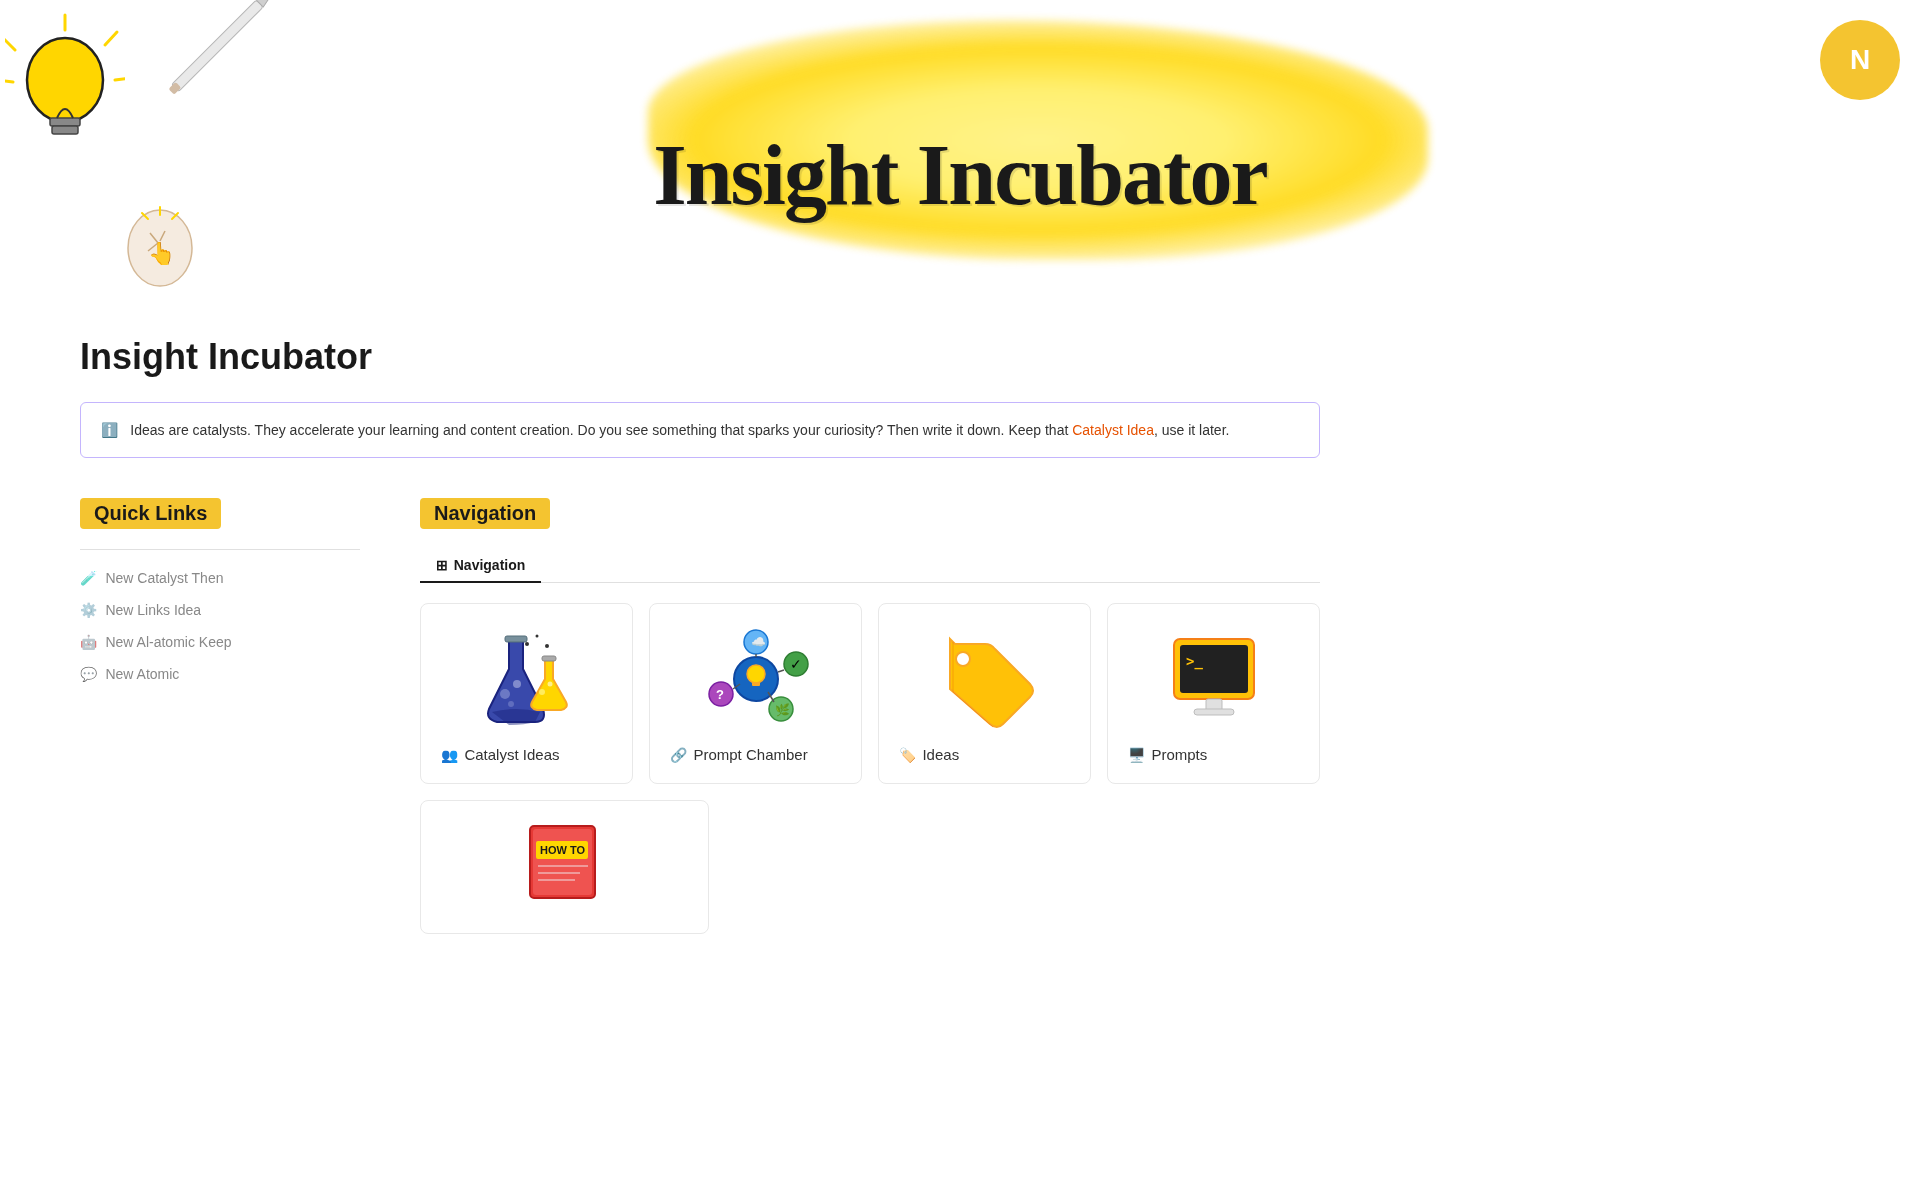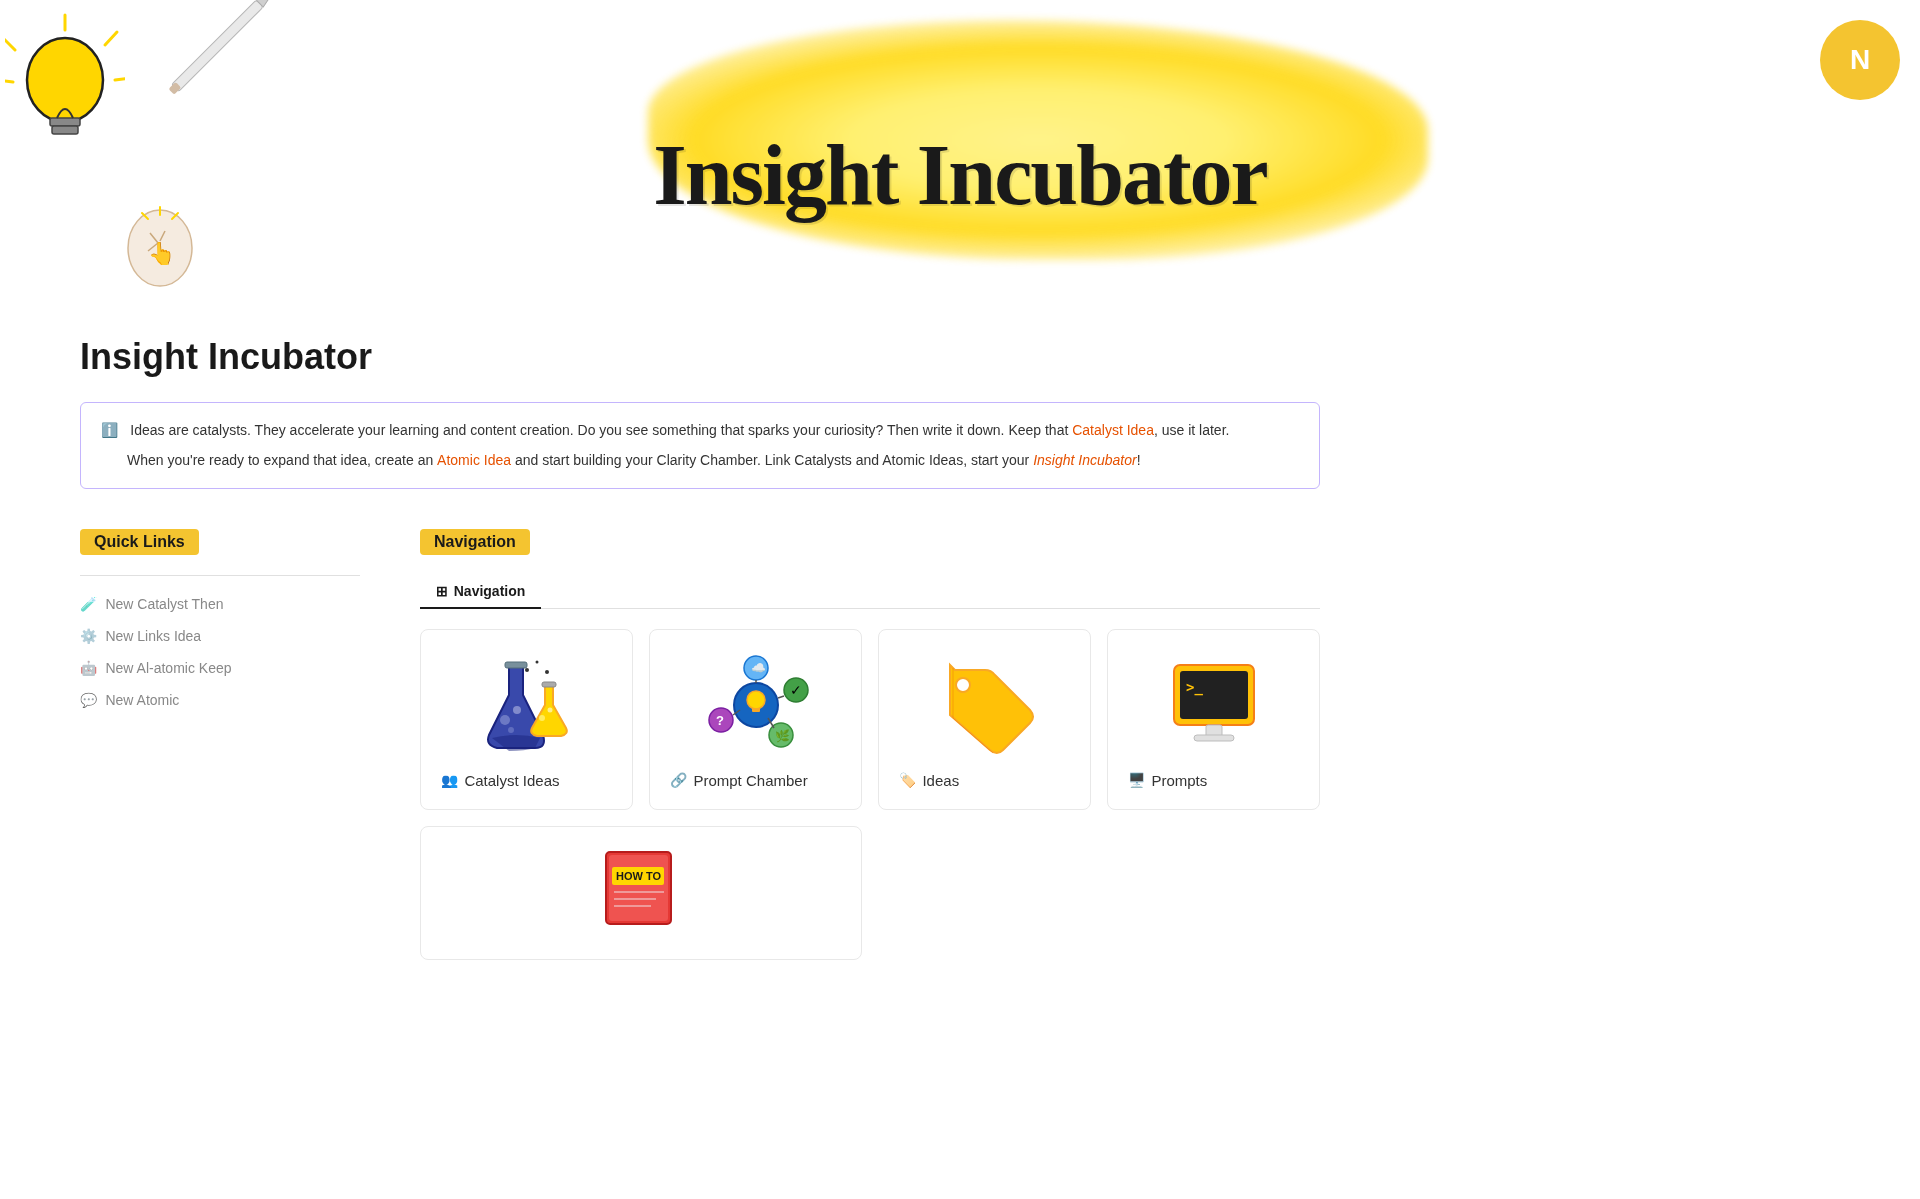--- a/index.html
+++ b/index.html
@@ -308,9 +308,6 @@
     <p>
       <span class="info-icon">ℹ️</span>
       <span>Ideas are catalysts. They accelerate your learning and content creation. Do you see something that sparks your curiosity? Then write it down. Keep that </span><a href="#" class="link-orange">Catalyst Idea</a><span>, use it later.</span>
-    </p>
-    <p style="margin-top:8px; padding-left:26px;">
-      <span>When you're ready to expand that idea, create an </span><a href="#" class="link-orange">Atomic Idea</a><span> and start building your Clarity Chamber. Link Catalysts and Atomic Ideas, start your </span><a href="#" class="link-italic-orange">Insight Incubator</a><span>!</span>
     </p>
   </div>
 

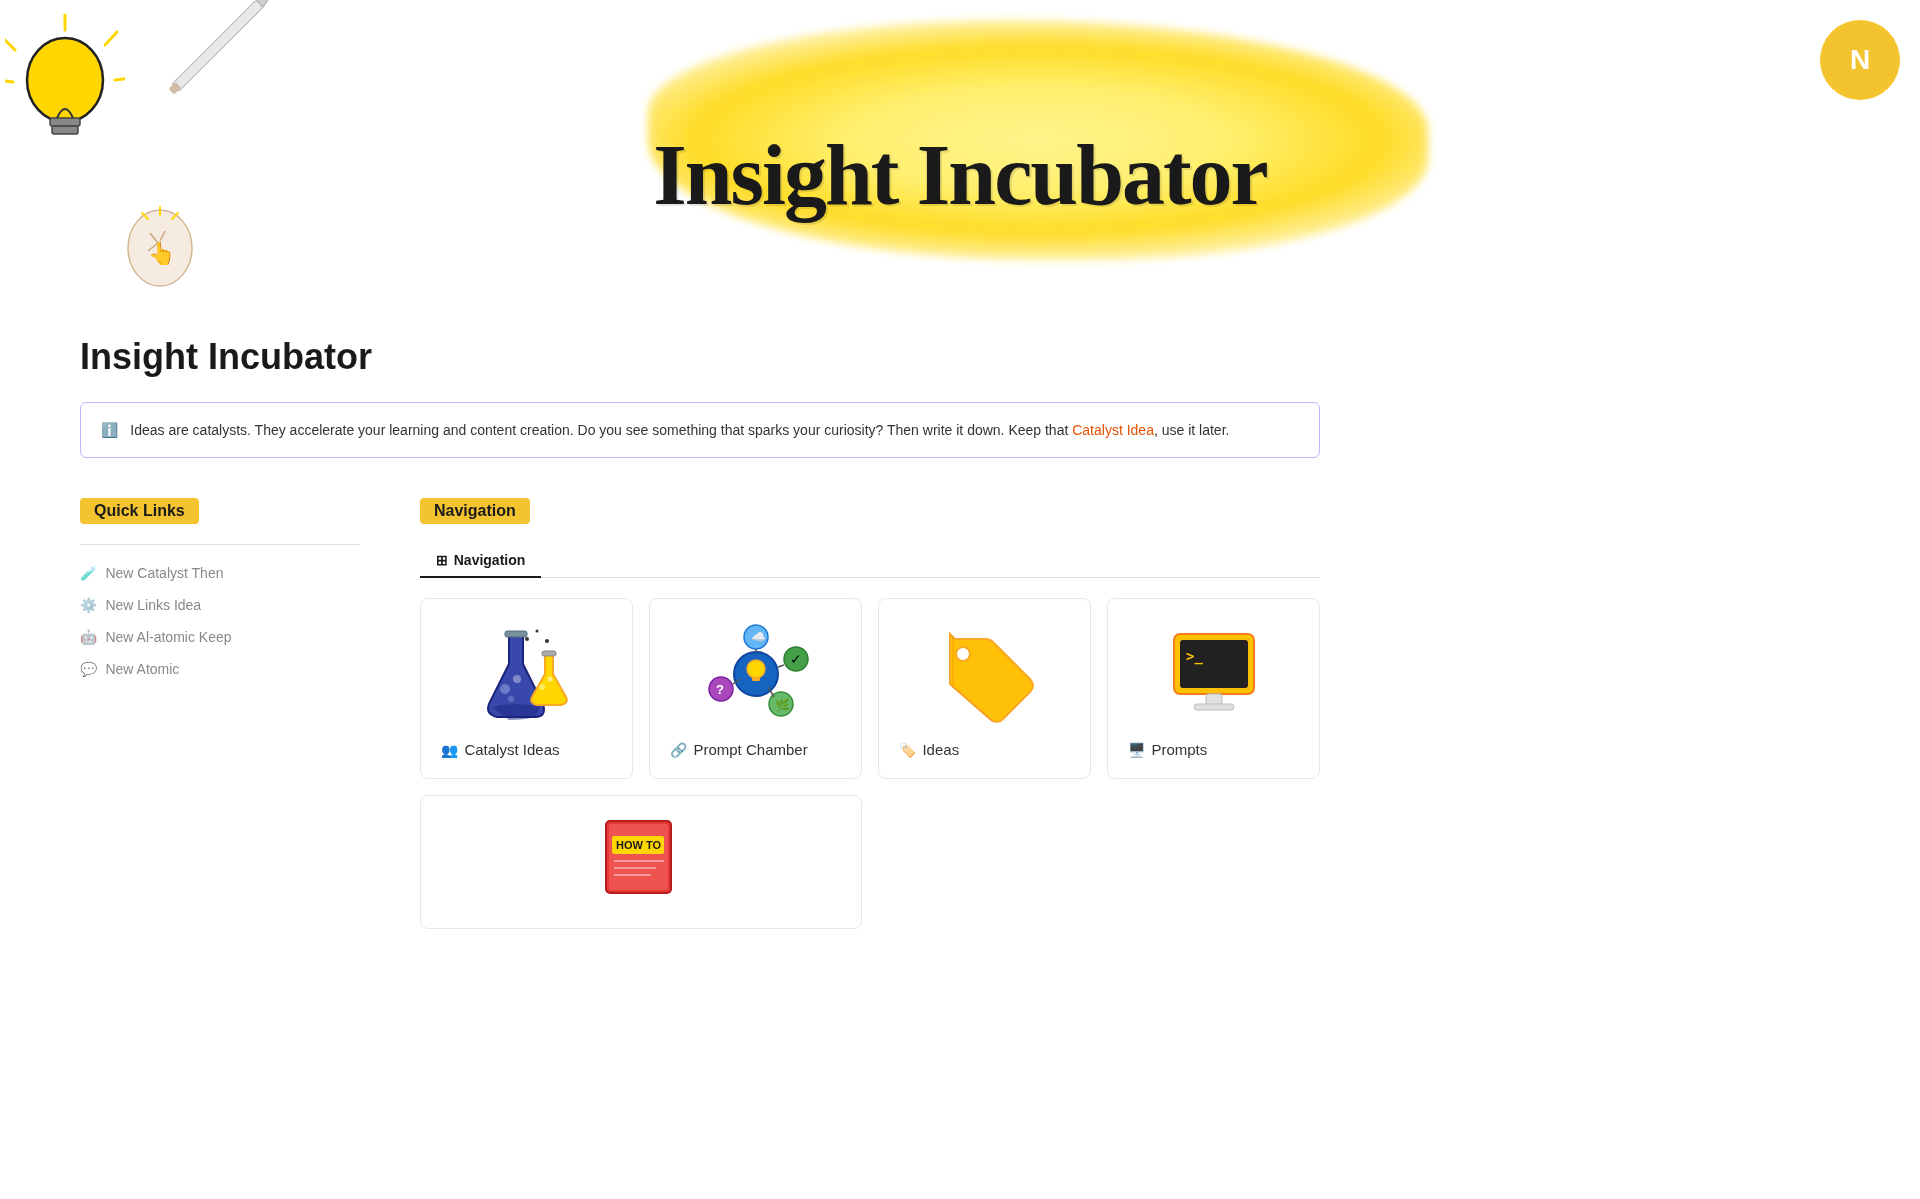--- a/index.html
+++ b/index.html
@@ -149,7 +149,7 @@
       display: inline-block;
       background: #f4c430;
       color: #1a1a1a;
-      font-size: 16px;
+      font-size: 20px;
       font-weight: 700;
       padding: 4px 14px;
       border-radius: 4px;

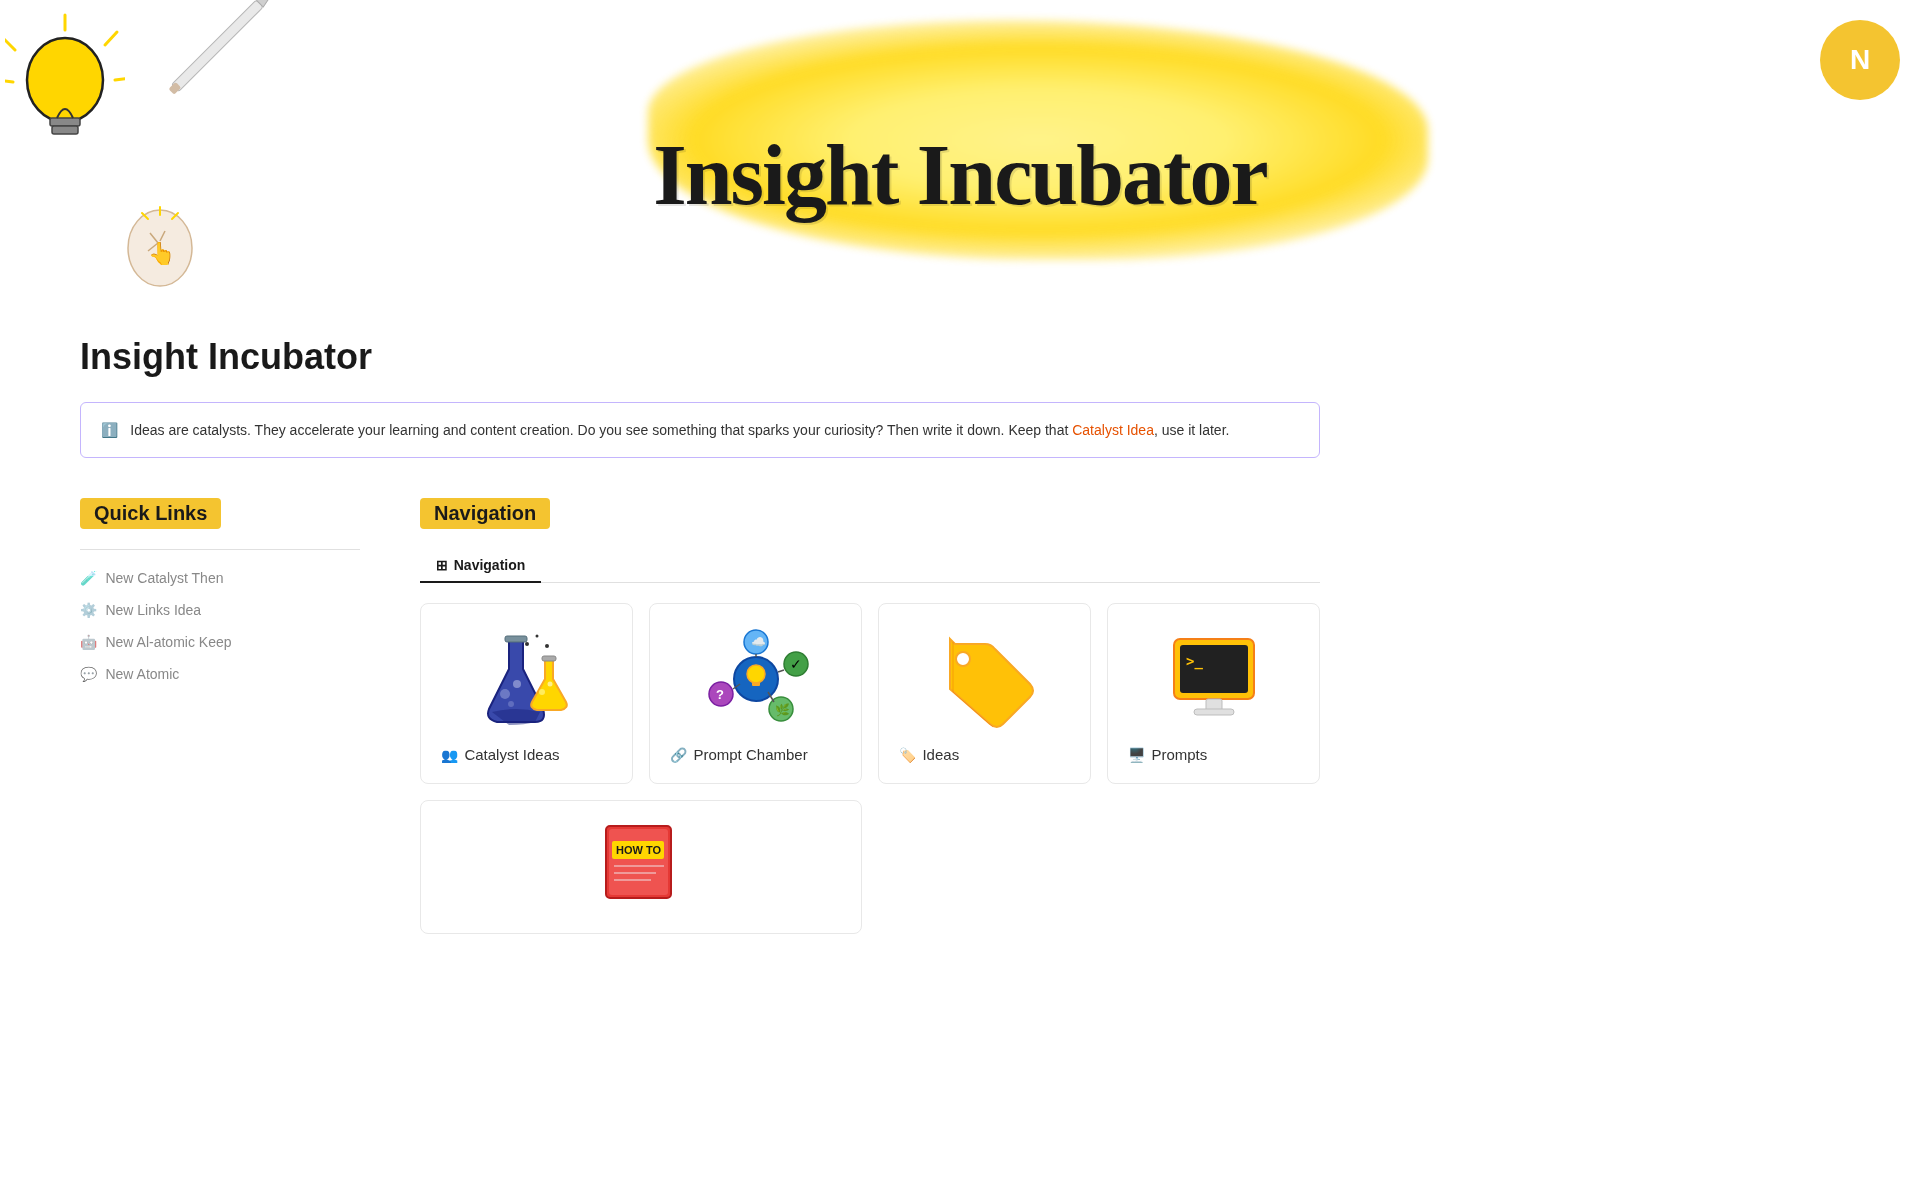--- a/index.html
+++ b/index.html
@@ -451,7 +451,7 @@
       </div>
 
       
-      <div style="margin-top:16px; display:grid; grid-template-columns: repeat(2,1fr); gap:16px;">
+      <div style="margin-top:16px; display:grid; grid-template-columns: repeat(3,1fr); gap:16px;">
         <div class="card" style="min-height:120px;">
           <div class="card-icon" style="min-height:80px; font-size:60px;">
             <svg width="90" height="80" viewBox="0 0 90 80">

